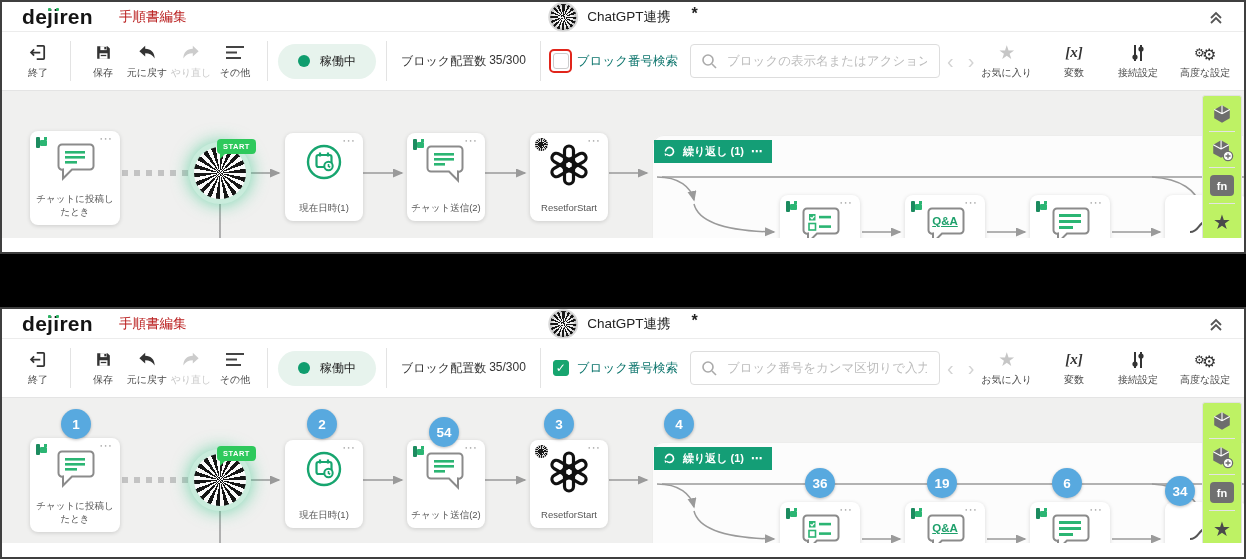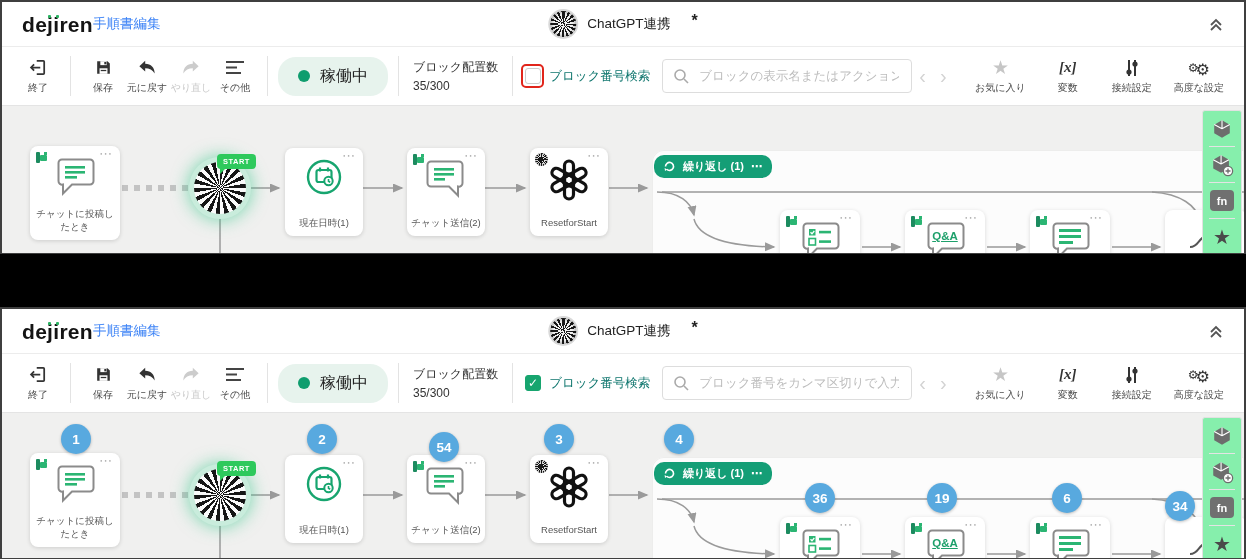--- a/index.html
+++ b/index.html
@@ -14,7 +14,7 @@
   .band { position:absolute; top:254px; left:0; width:1246px; height:53px; background:#000; }
 
   
-  .hdr { height:45px; display:flex; align-items:center; padding:0 20px; position:relative; background:#fff; border-bottom:1px solid #ececec; }
+  .hdr { height:30px; display:flex; align-items:center; padding:0 20px; position:relative; background:#fff; border-bottom:1px solid #ececec; }
   .logo { font-size:21px; font-weight:bold; color:#141414; letter-spacing:.3px; position:relative; line-height:1; }
   .logo i { position:absolute; width:3.4px; height:3.4px; background:#2bb463; border-radius:1px; top:1.5px; }
   .logo i.l1 { left:26px; } .logo i.l2 { left:33.5px; }

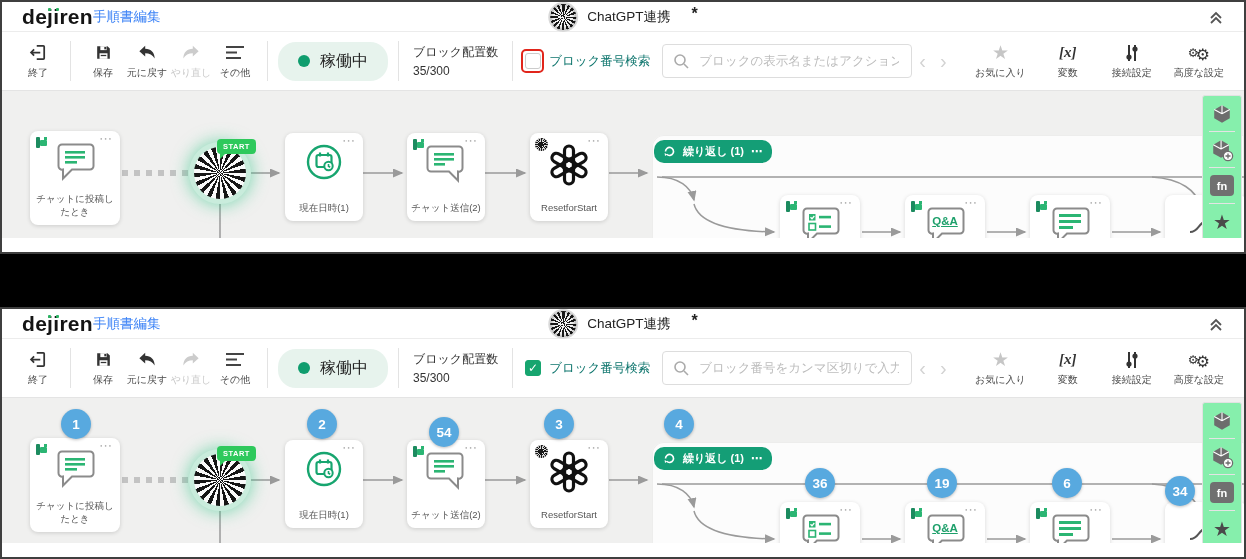--- a/index.html
+++ b/index.html
@@ -18,7 +18,7 @@
   .logo { font-size:21px; font-weight:bold; color:#141414; letter-spacing:.3px; position:relative; line-height:1; }
   .logo i { position:absolute; width:3.4px; height:3.4px; background:#2bb463; border-radius:1px; top:1.5px; }
   .logo i.l1 { left:26px; } .logo i.l2 { left:33.5px; }
-  .pgtitle { font-size:13.5px; color:#3b82f6; }
+  .pgtitle { margin-left:26px; font-size:13.5px; color:#b91c1c; }
   .hdr-center { position:absolute; left:50%; transform:translateX(-50%); display:flex; align-items:center; gap:9px; }
   .doccircle { width:30px; height:30px; border-radius:50%; background:#d9d9d9; display:flex; align-items:center; justify-content:center; }
   .pin { border-radius:50%; background:repeating-conic-gradient(#1a1a1a 0deg 11deg,#f3f3f3 11deg 22deg); box-shadow:inset 0 0 4px rgba(0,0,0,.5); }

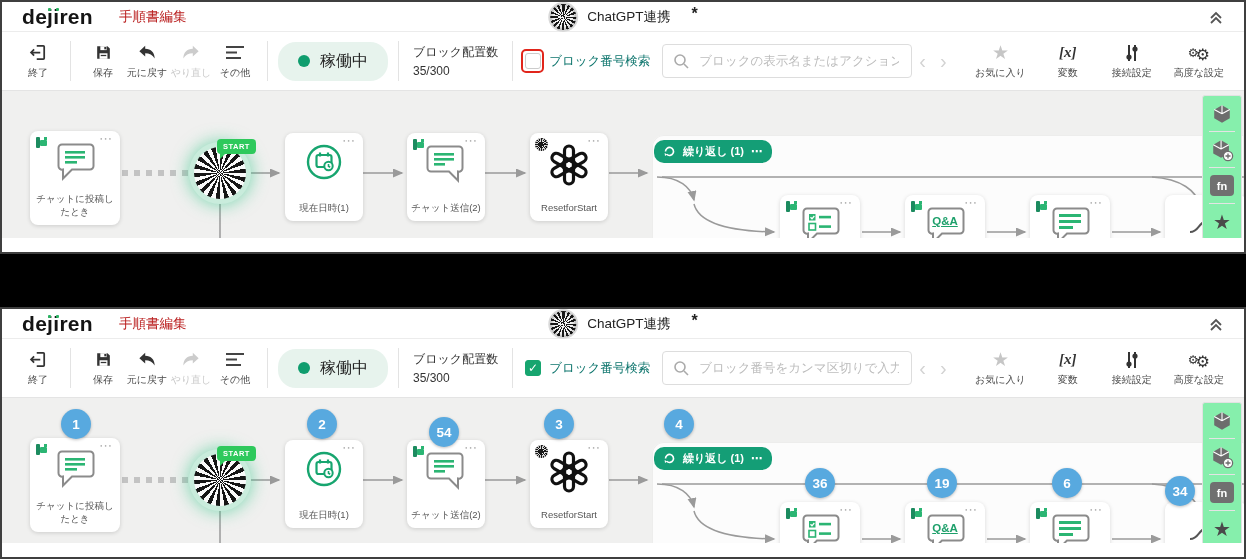--- a/index.html
+++ b/index.html
@@ -37,7 +37,7 @@
   .vdiv { width:1px; height:40px; background:#e3e3e3; margin:0 10px; flex:none; }
   .pill { display:flex; align-items:center; gap:10px; background:#e7f3ed; border-radius:18px; padding:9px 20px; flex:none; }
   .pdot { width:12px; height:12px; border-radius:50%; background:#0f9d6e; }
-  .ptxt { font-size:16px; color:#222; }
+  .ptxt { font-size:12px; color:#222; }
   .cnt { display:flex; flex-direction:column; gap:3px; font-size:12px; color:#333; margin:0 4px; flex:none; }
   .chkrow { display:flex; align-items:center; gap:8px; margin:0 2px; flex:none; }
   .chkwrap { position:relative; width:16px; height:16px; flex:none; }

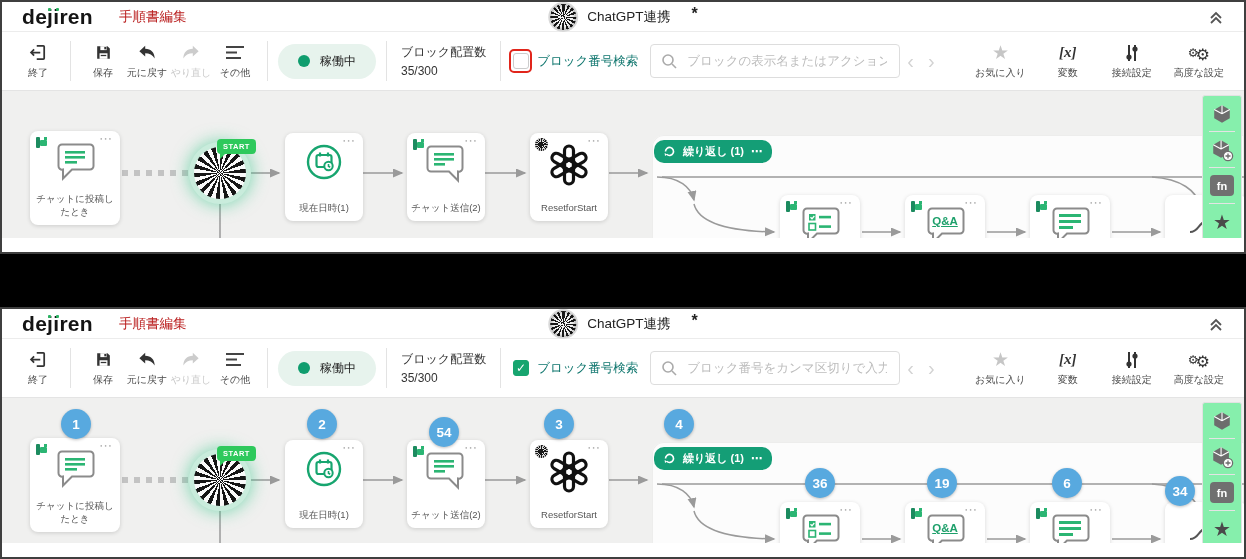--- a/index.html
+++ b/index.html
@@ -38,7 +38,7 @@
   .pill { display:flex; align-items:center; gap:10px; background:#e7f3ed; border-radius:18px; padding:9px 20px; flex:none; }
   .pdot { width:12px; height:12px; border-radius:50%; background:#0f9d6e; }
   .ptxt { font-size:12px; color:#222; }
-  .cnt { display:flex; flex-direction:column; gap:3px; font-size:12px; color:#333; margin:0 4px; flex:none; }
+  .cnt { display:flex; flex-direction:row; gap:3px; font-size:12px; color:#333; margin:0 4px; flex:none; }
   .chkrow { display:flex; align-items:center; gap:8px; margin:0 2px; flex:none; }
   .chkwrap { position:relative; width:16px; height:16px; flex:none; }
   .chk { display:block; width:16px; height:16px; border:1px solid #ccc; border-radius:3px; background:#fff; }

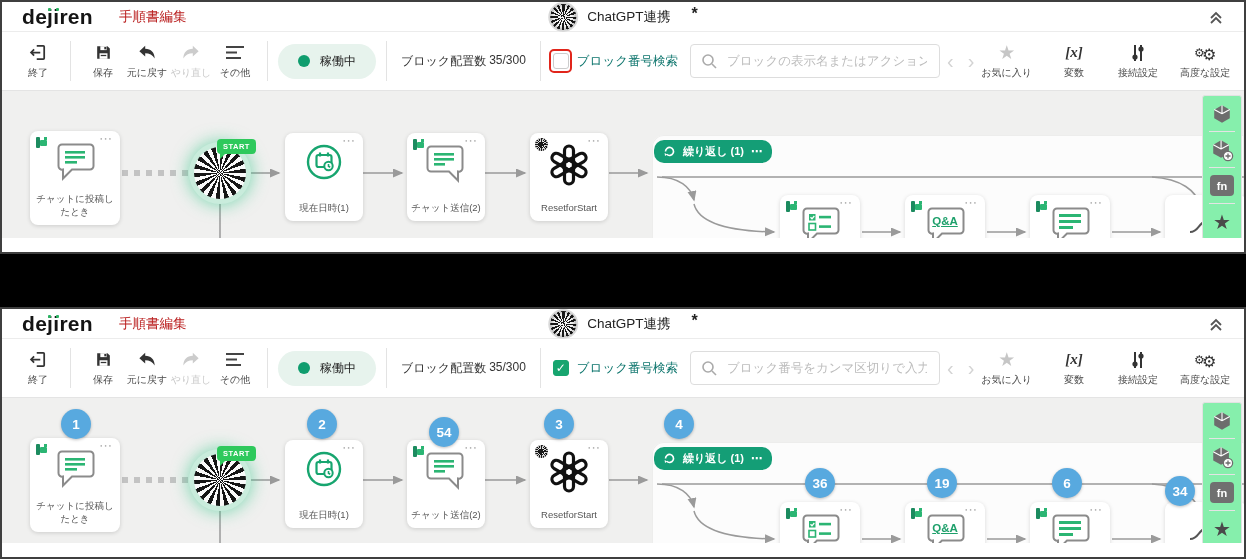--- a/index.html
+++ b/index.html
@@ -77,7 +77,7 @@
             padding:3px 6px; border-radius:4px; letter-spacing:.5px; }
   .startb::after { content:""; position:absolute; left:3px; bottom:-5px; border:4px solid transparent; border-top-color:#2ec95c; border-left-color:#2ec95c; }
   .loopb { position:absolute; left:652px; top:49px; height:23px; display:flex; align-items:center; gap:7px;
-           background:#149e76; color:#fff; border-radius:10px; padding:0 9px; font-size:11px; font-weight:bold; cursor:pointer; }
+           background:#149e76; color:#fff; border-radius:0; padding:0 9px; font-size:11px; font-weight:bold; cursor:pointer; }
   .loopb .lmore { font-size:11px; letter-spacing:1px; }
   .badge { position:absolute; width:30px; height:30px; border-radius:50%; background:#58a9df; color:#fff; font-size:13.5px;
            font-weight:bold; display:flex; align-items:center; justify-content:center; box-shadow:0 1px 3px rgba(0,0,0,.25); }

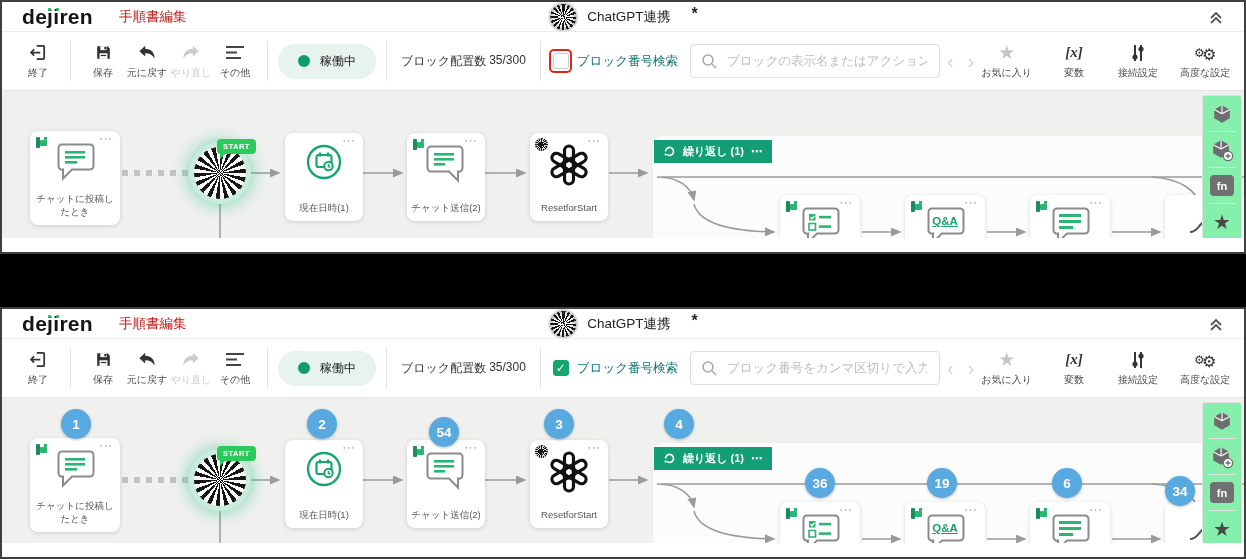--- a/index.html
+++ b/index.html
@@ -81,7 +81,7 @@
   .loopb .lmore { font-size:11px; letter-spacing:1px; }
   .badge { position:absolute; width:30px; height:30px; border-radius:50%; background:#58a9df; color:#fff; font-size:13.5px;
            font-weight:bold; display:flex; align-items:center; justify-content:center; box-shadow:0 1px 3px rgba(0,0,0,.25); }
-  .sidebar { position:absolute; top:4px; right:2px; width:40px; background:#86efac; border:1px solid #e2e2e2; border-radius:3px;
+  .sidebar { position:absolute; top:4px; right:2px; width:40px; background:#bef264; border:1px solid #e2e2e2; border-radius:3px;
              display:flex; flex-direction:column; }
   .scell { height:35px; display:flex; align-items:center; justify-content:center; cursor:pointer; }
   .sdiv { height:1px; background:#e4e4e4; margin:0 6px; }

